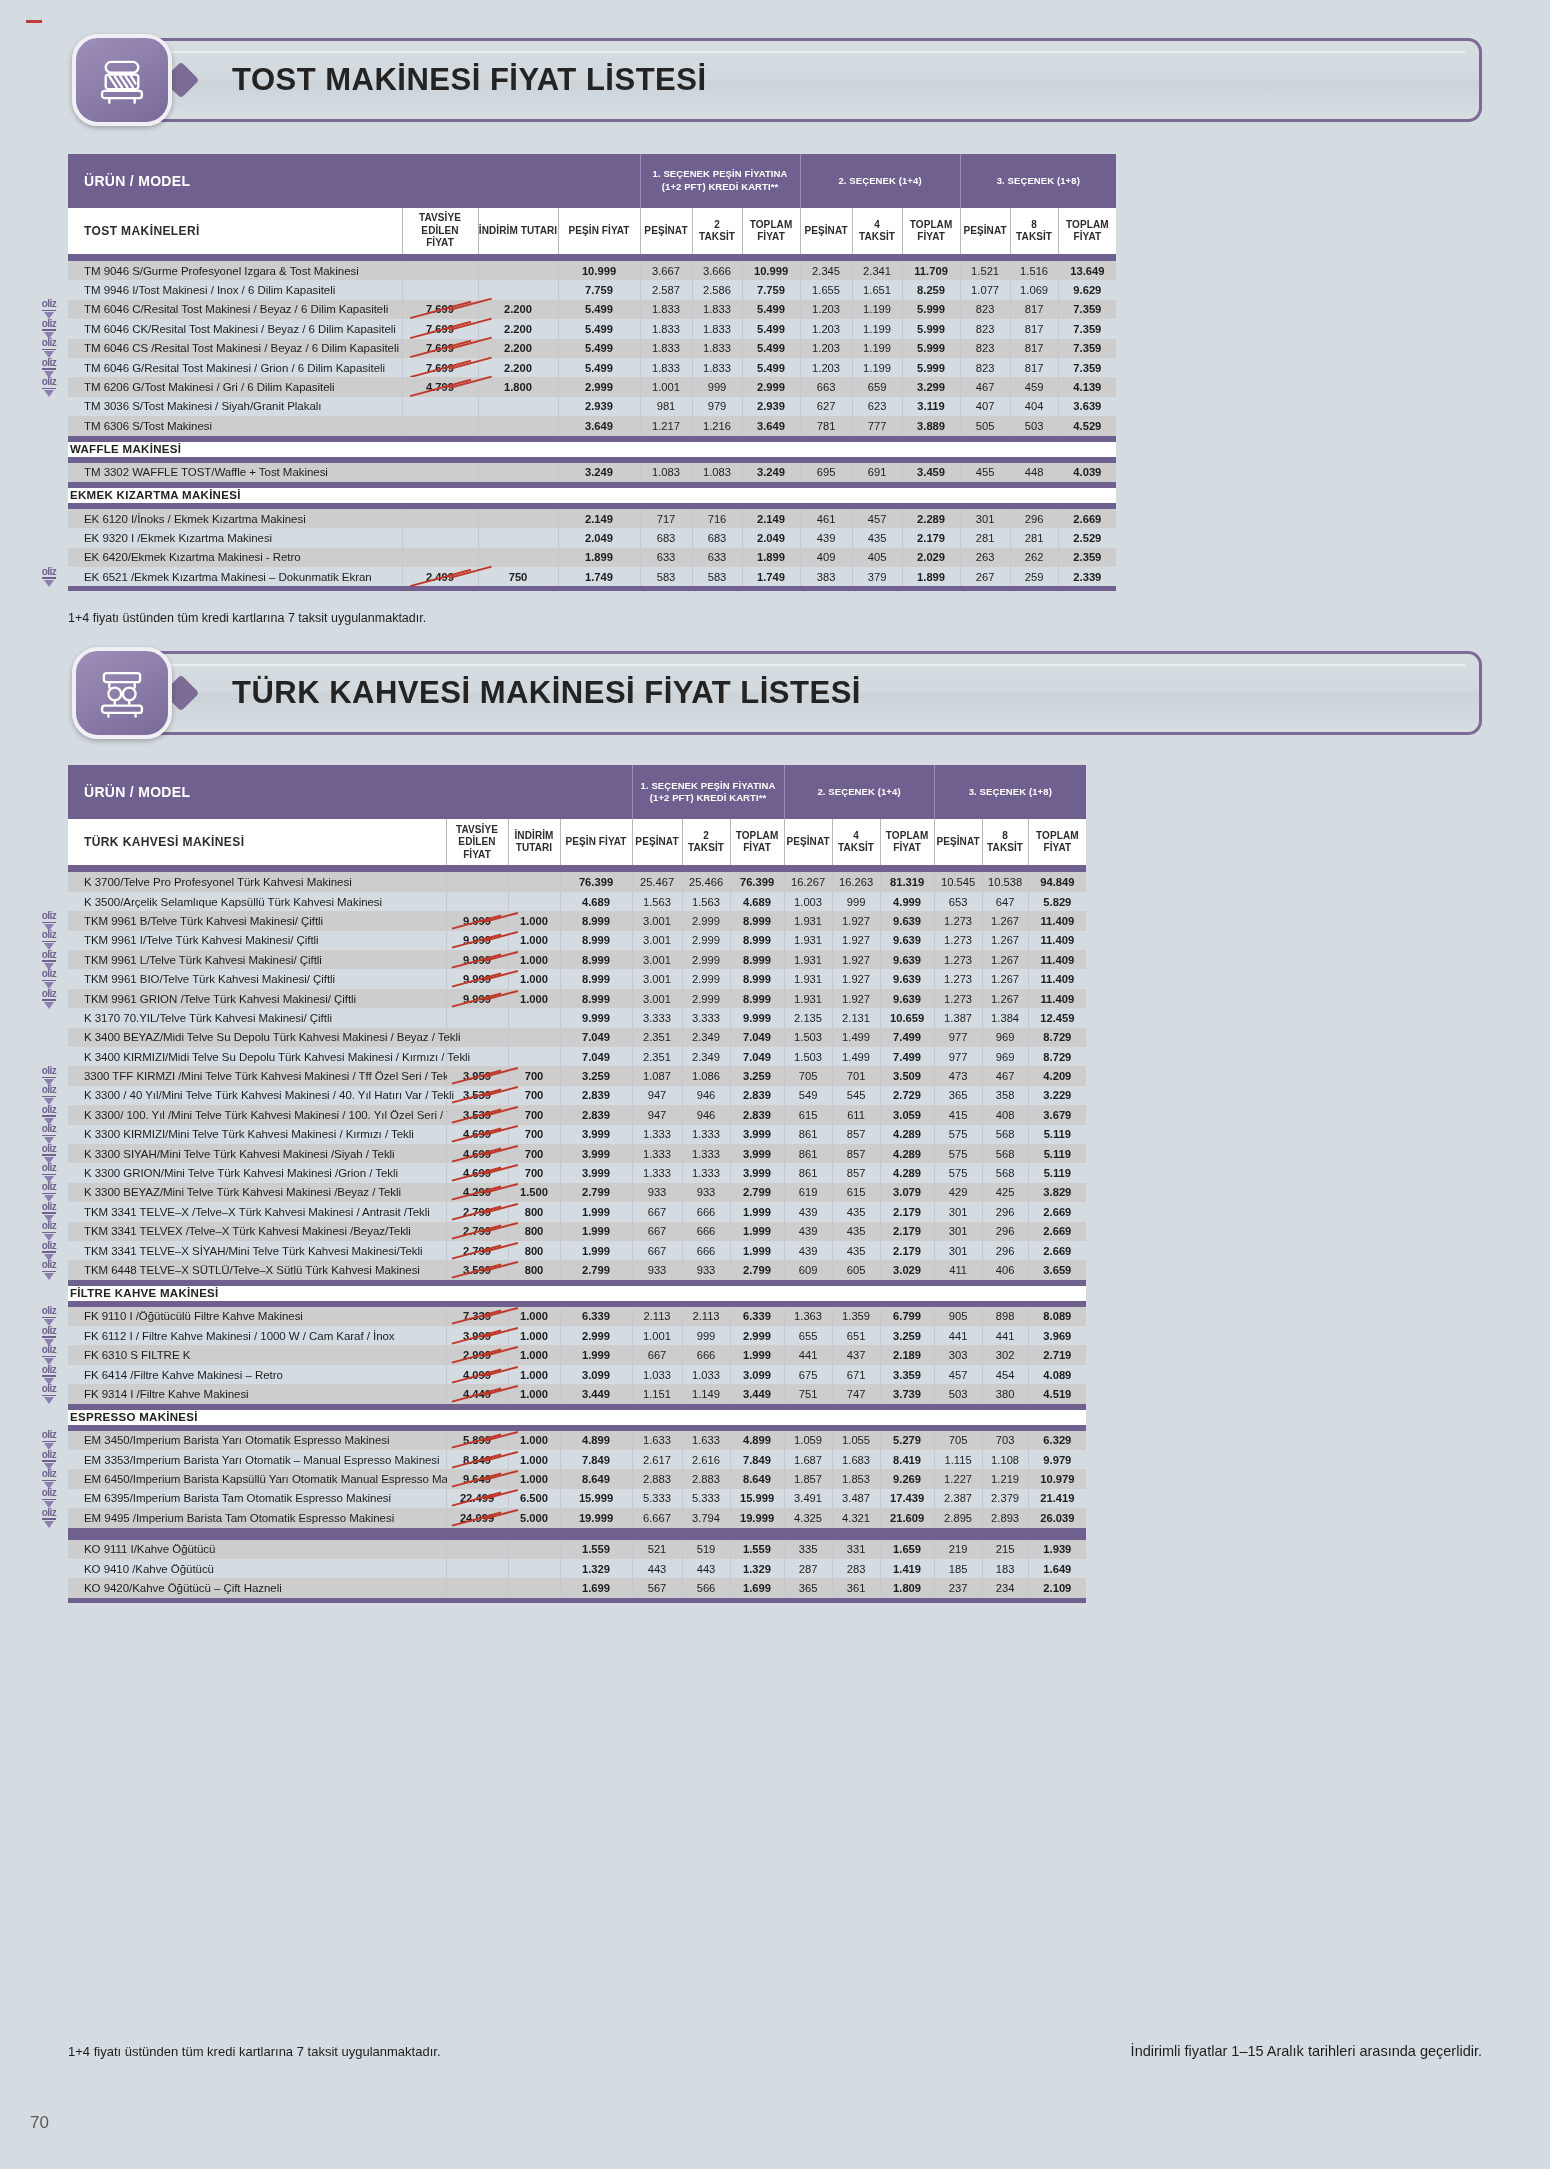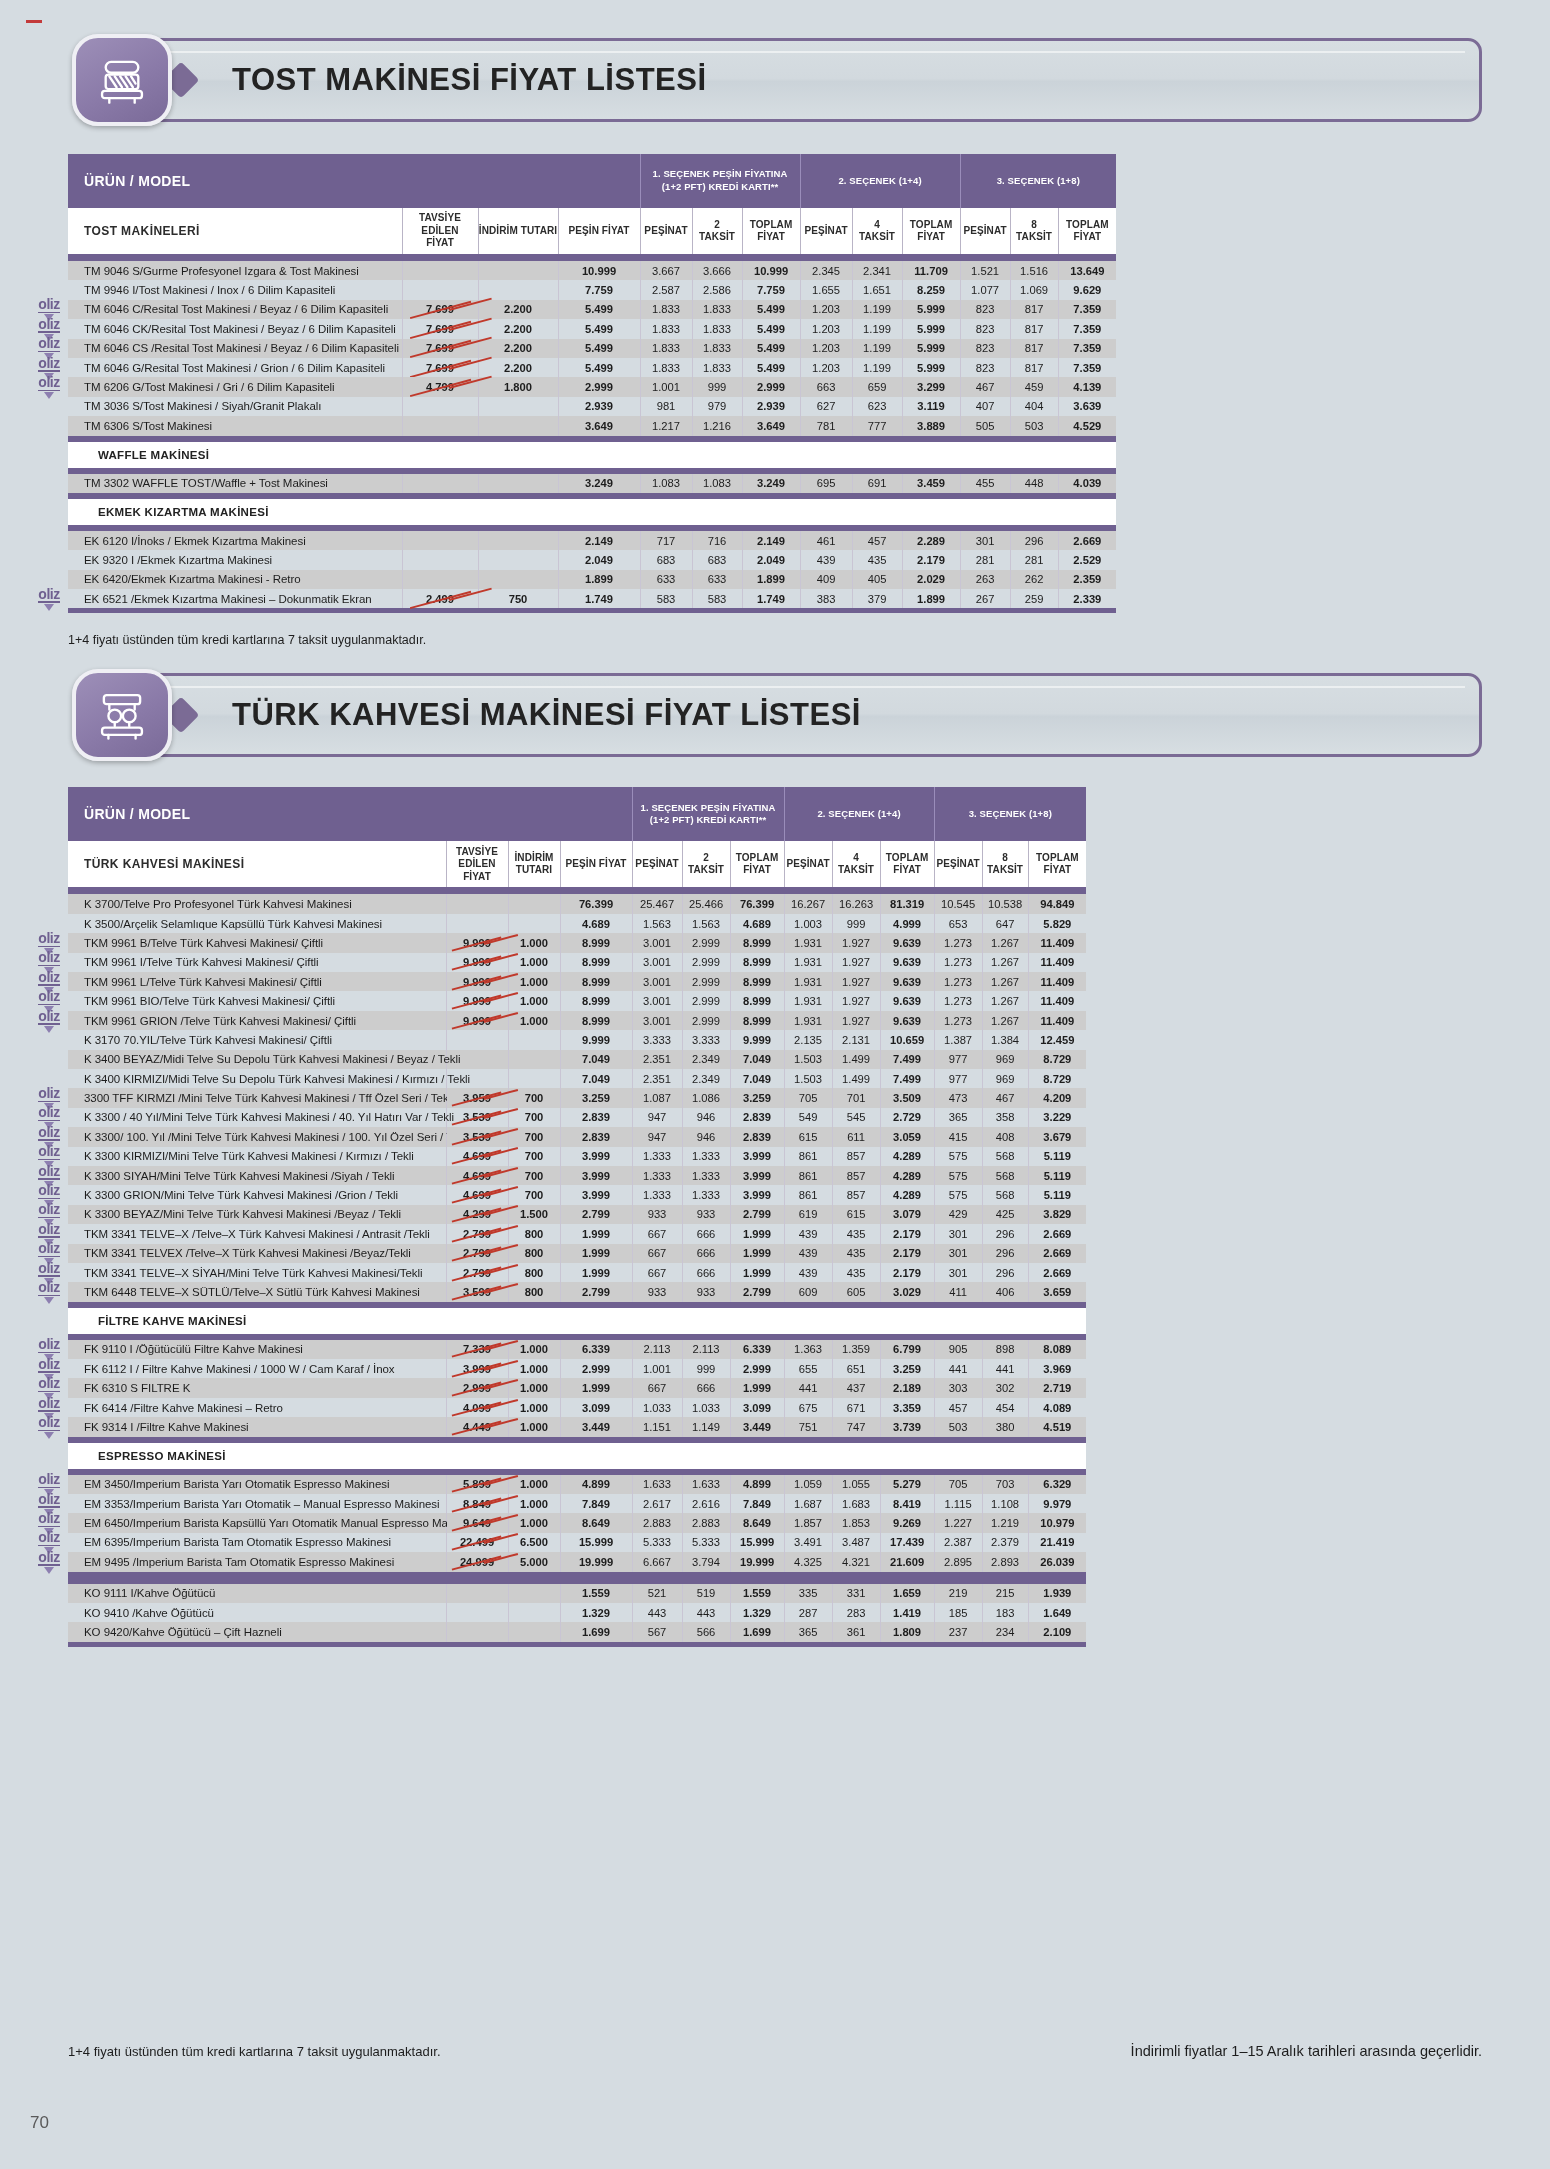--- a/index.html
+++ b/index.html
@@ -205,7 +205,7 @@
     pointer-events: none;
   }
   .oliz .o1 {
-    font-size: 14px;
+    font-size: 10px;
     font-weight: bold;
     color: #6f6090;
     letter-spacing: -.5px;

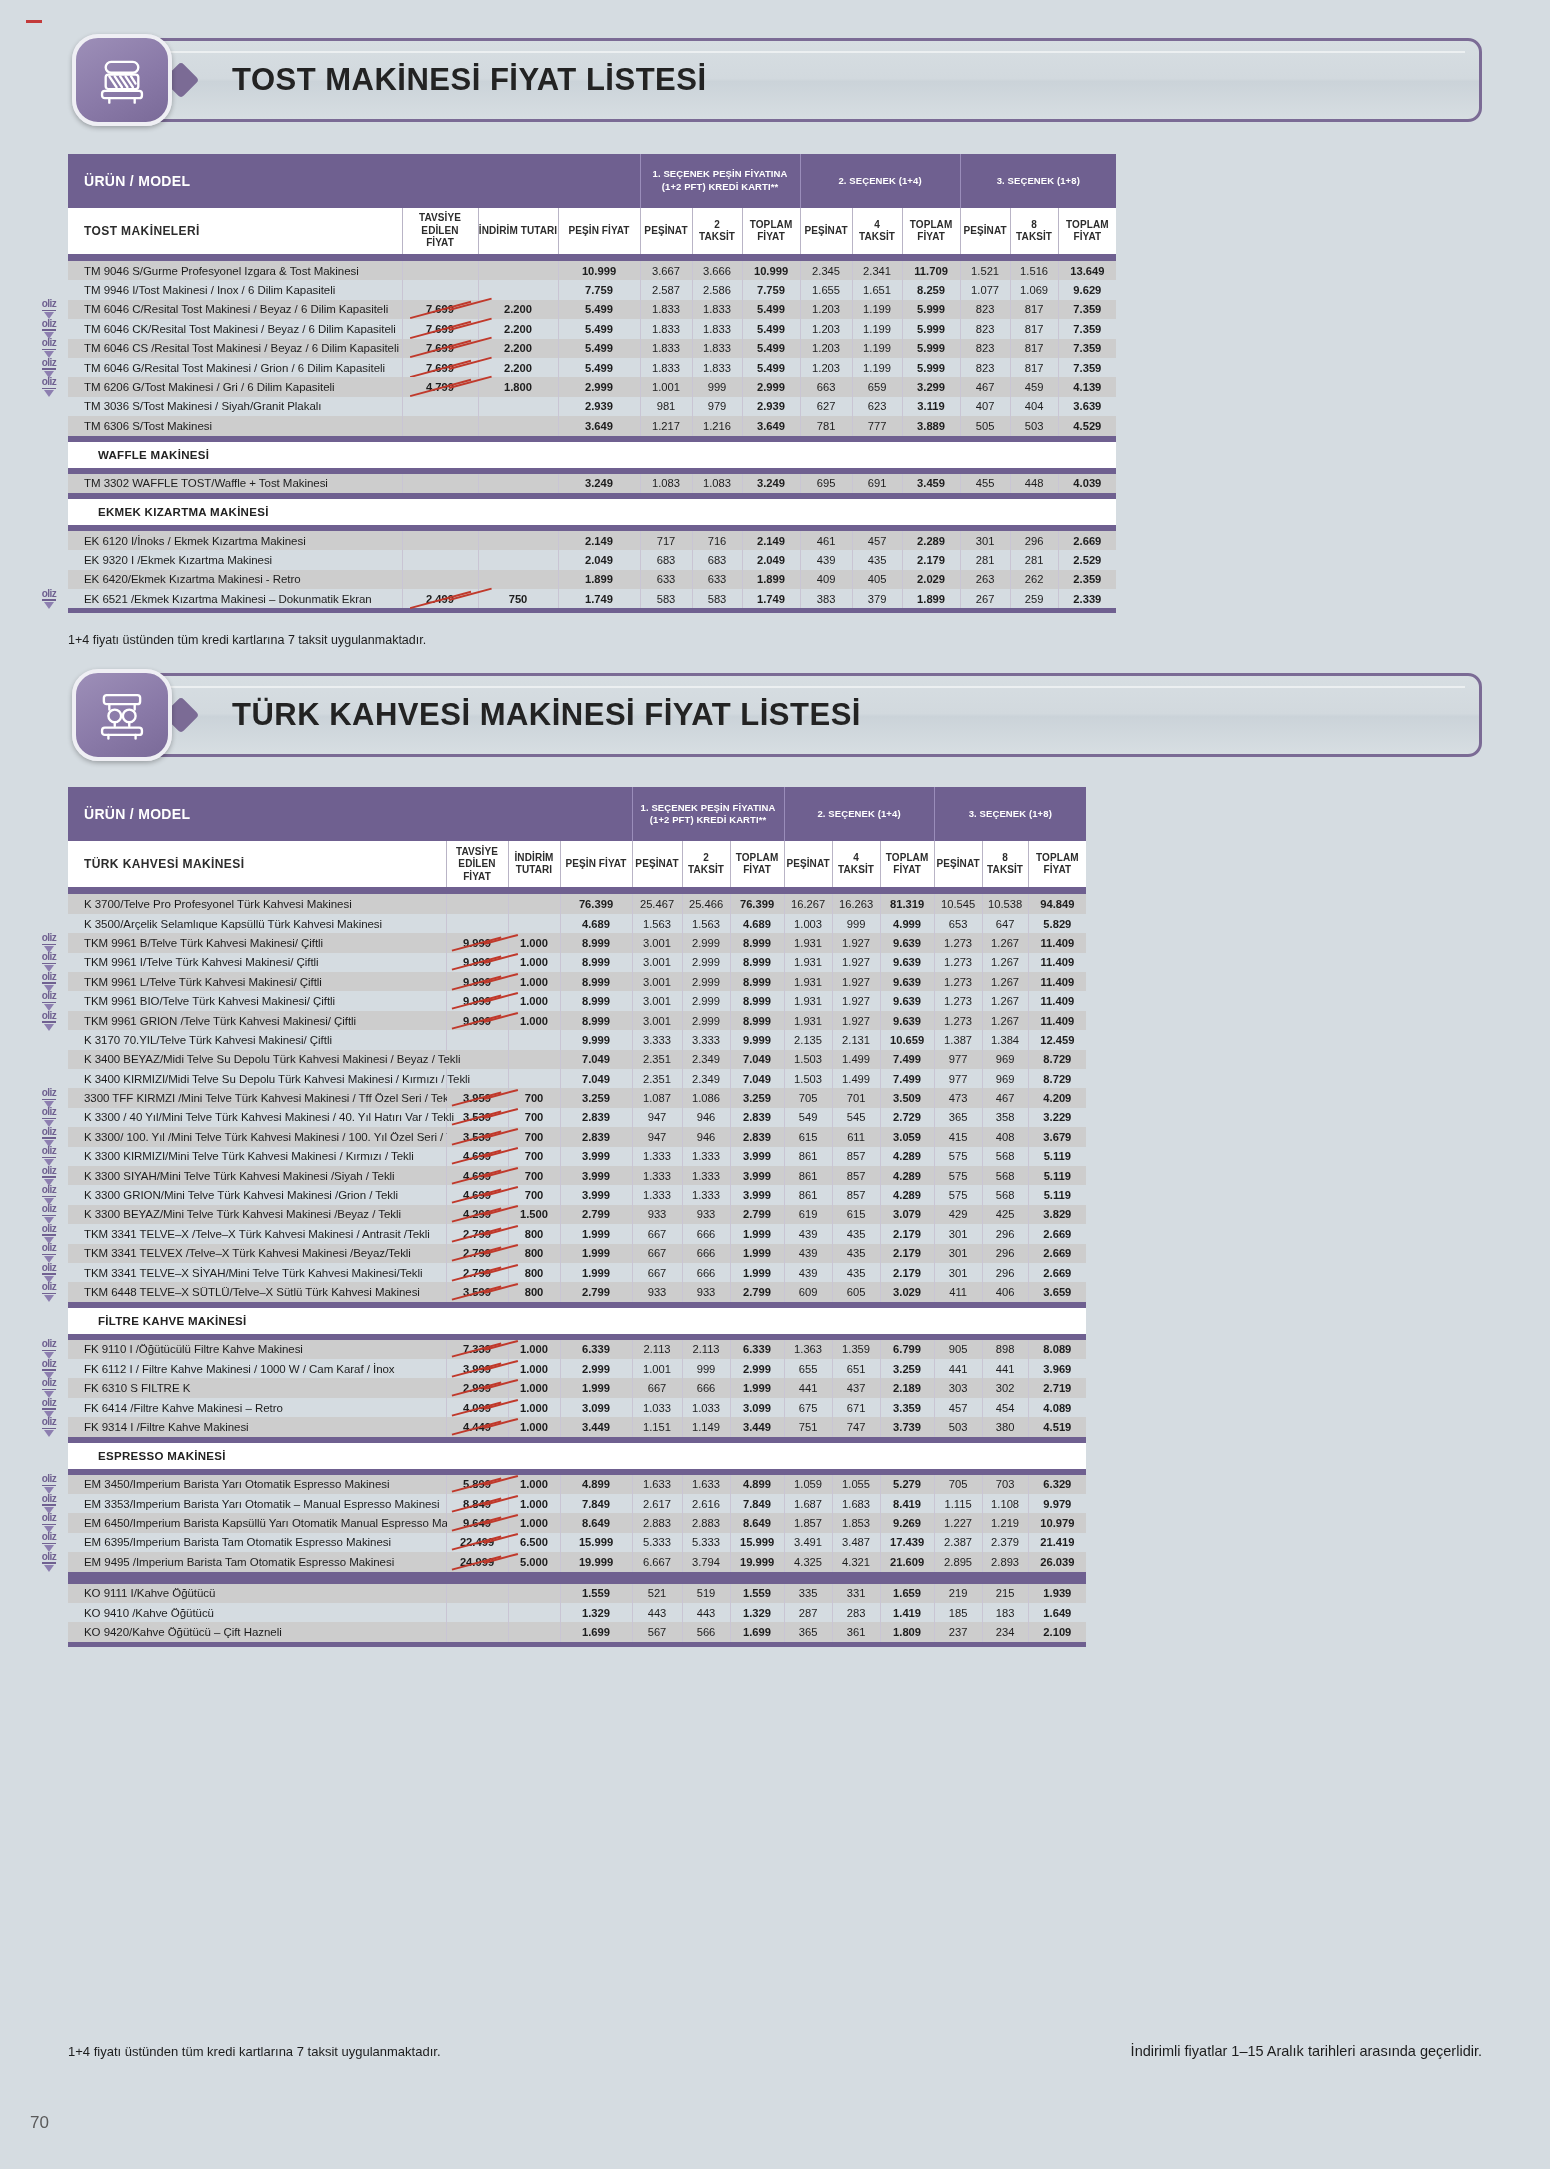--- a/index.html
+++ b/index.html
@@ -178,9 +178,9 @@
   
   tr.secrow td {
     background: #ffffff;
-    height: 26px;
+    height: 15px;
     text-align: left;
-    padding-left: 30px;
+    padding-left: 2px;
     font-size: 11.5px;
     font-weight: bold;
     letter-spacing: .3px;

